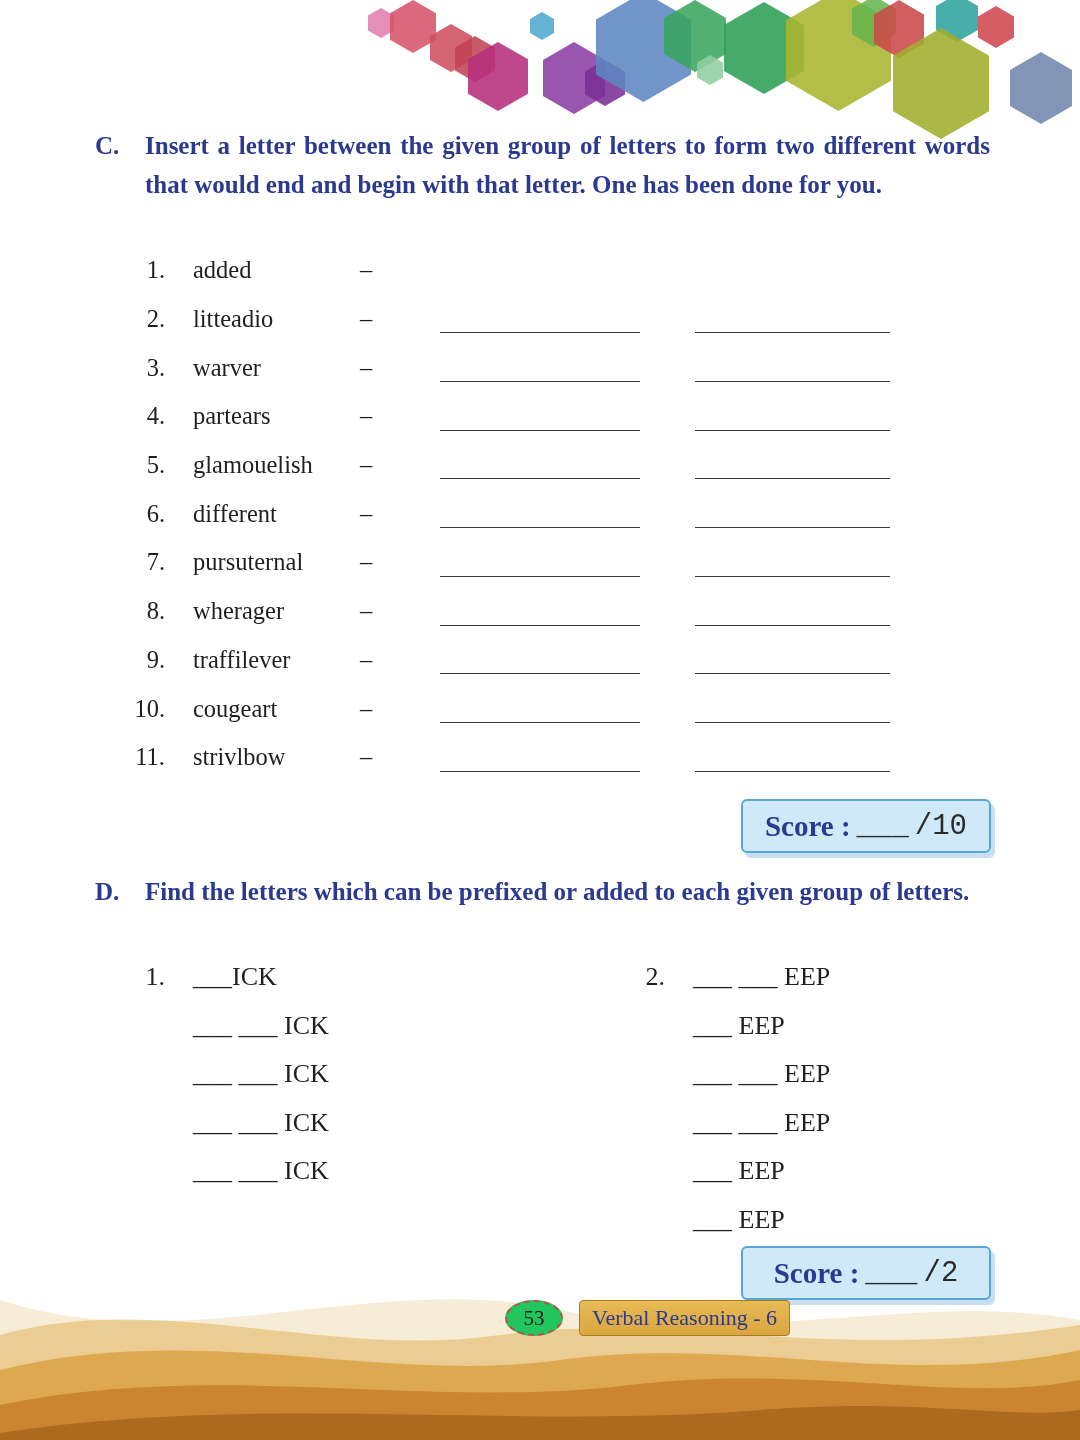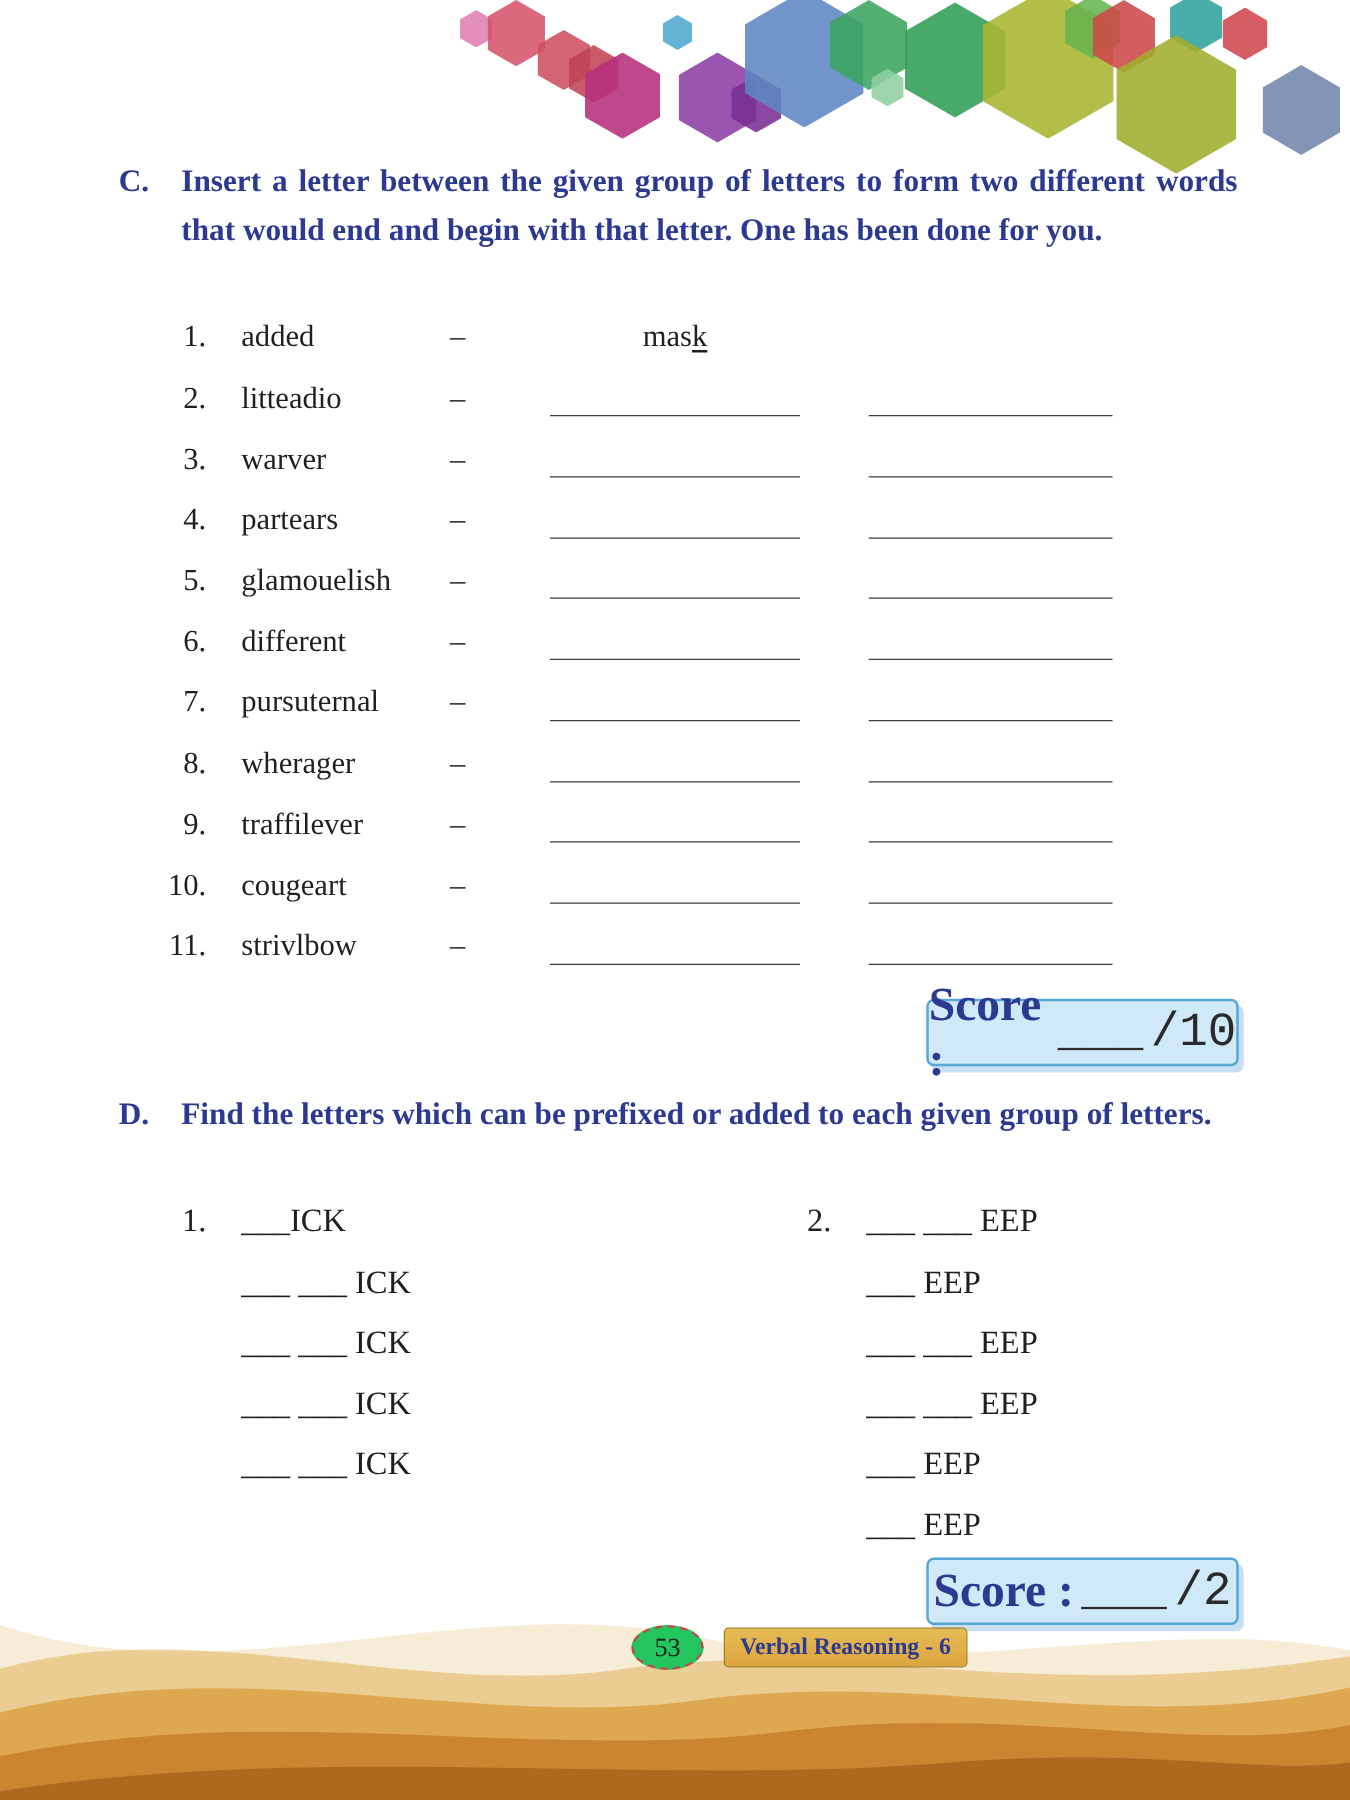--- a/index.html
+++ b/index.html
@@ -124,7 +124,6 @@
       <span class="c-num">1.</span>
       <span class="c-word">added</span>
       <span class="c-dash">–</span>
-      <span class="c-ans ex"><span>mas</span><span class="ul">k</span></span>
     </div>
 
     <div class="c-row">

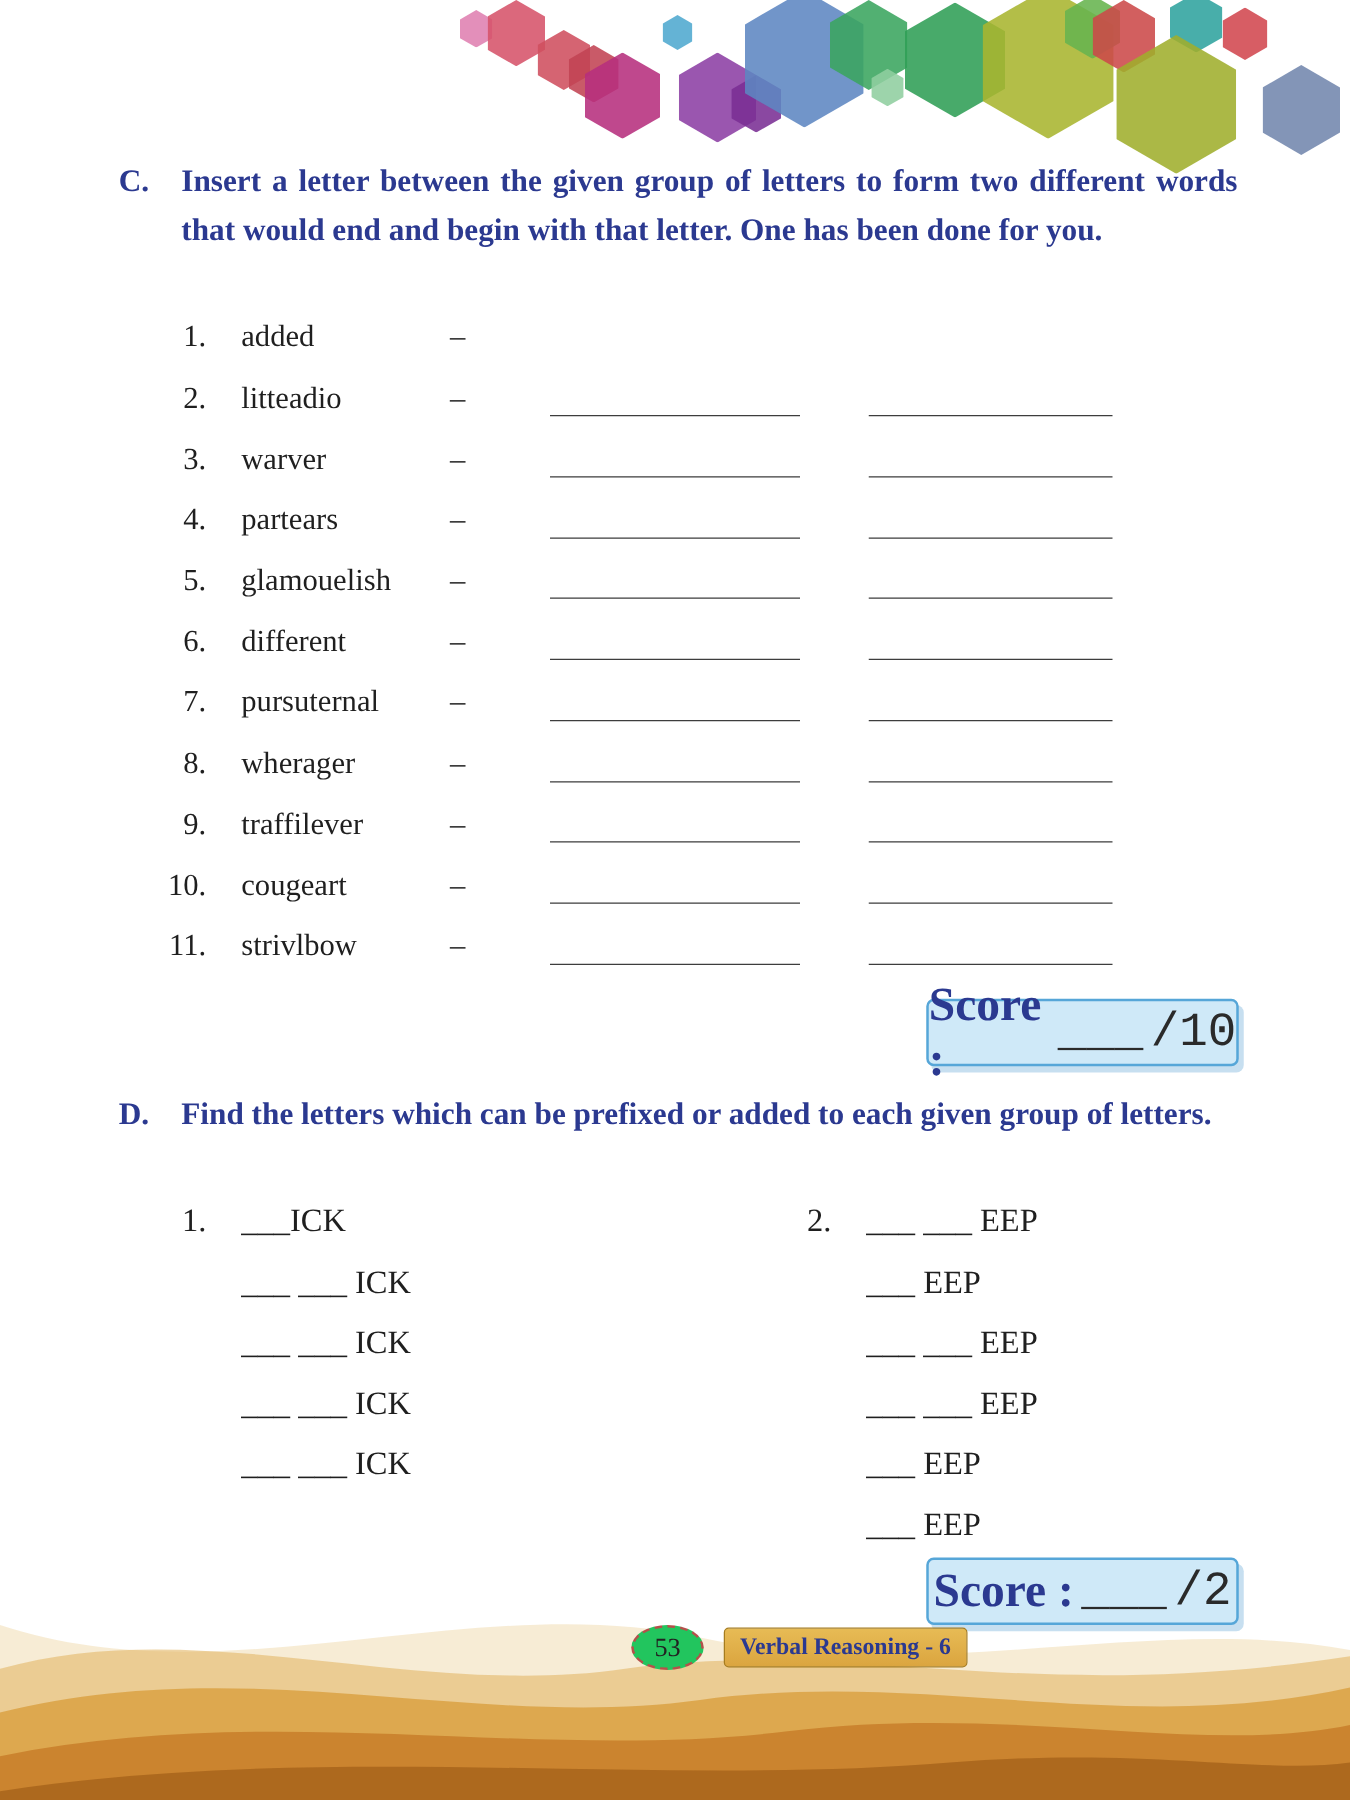--- a/index.html
+++ b/index.html
@@ -56,7 +56,7 @@
     border:2.5px solid var(--score-box-border,#56a6d8);
     border-radius:6px;box-shadow:4px 5px 0 rgba(130,185,222,.45);
     display:flex;align-items:center;justify-content:center;gap:6px;
-    font-size:38px;
+    font-size:29px;
   }
   .score-label{font-weight:700;color:var(--heading-blue,#2b3990);}
   .score-blank,.score-total{color:#2a2a2a;font-family:Liberation Mono, monospace;}

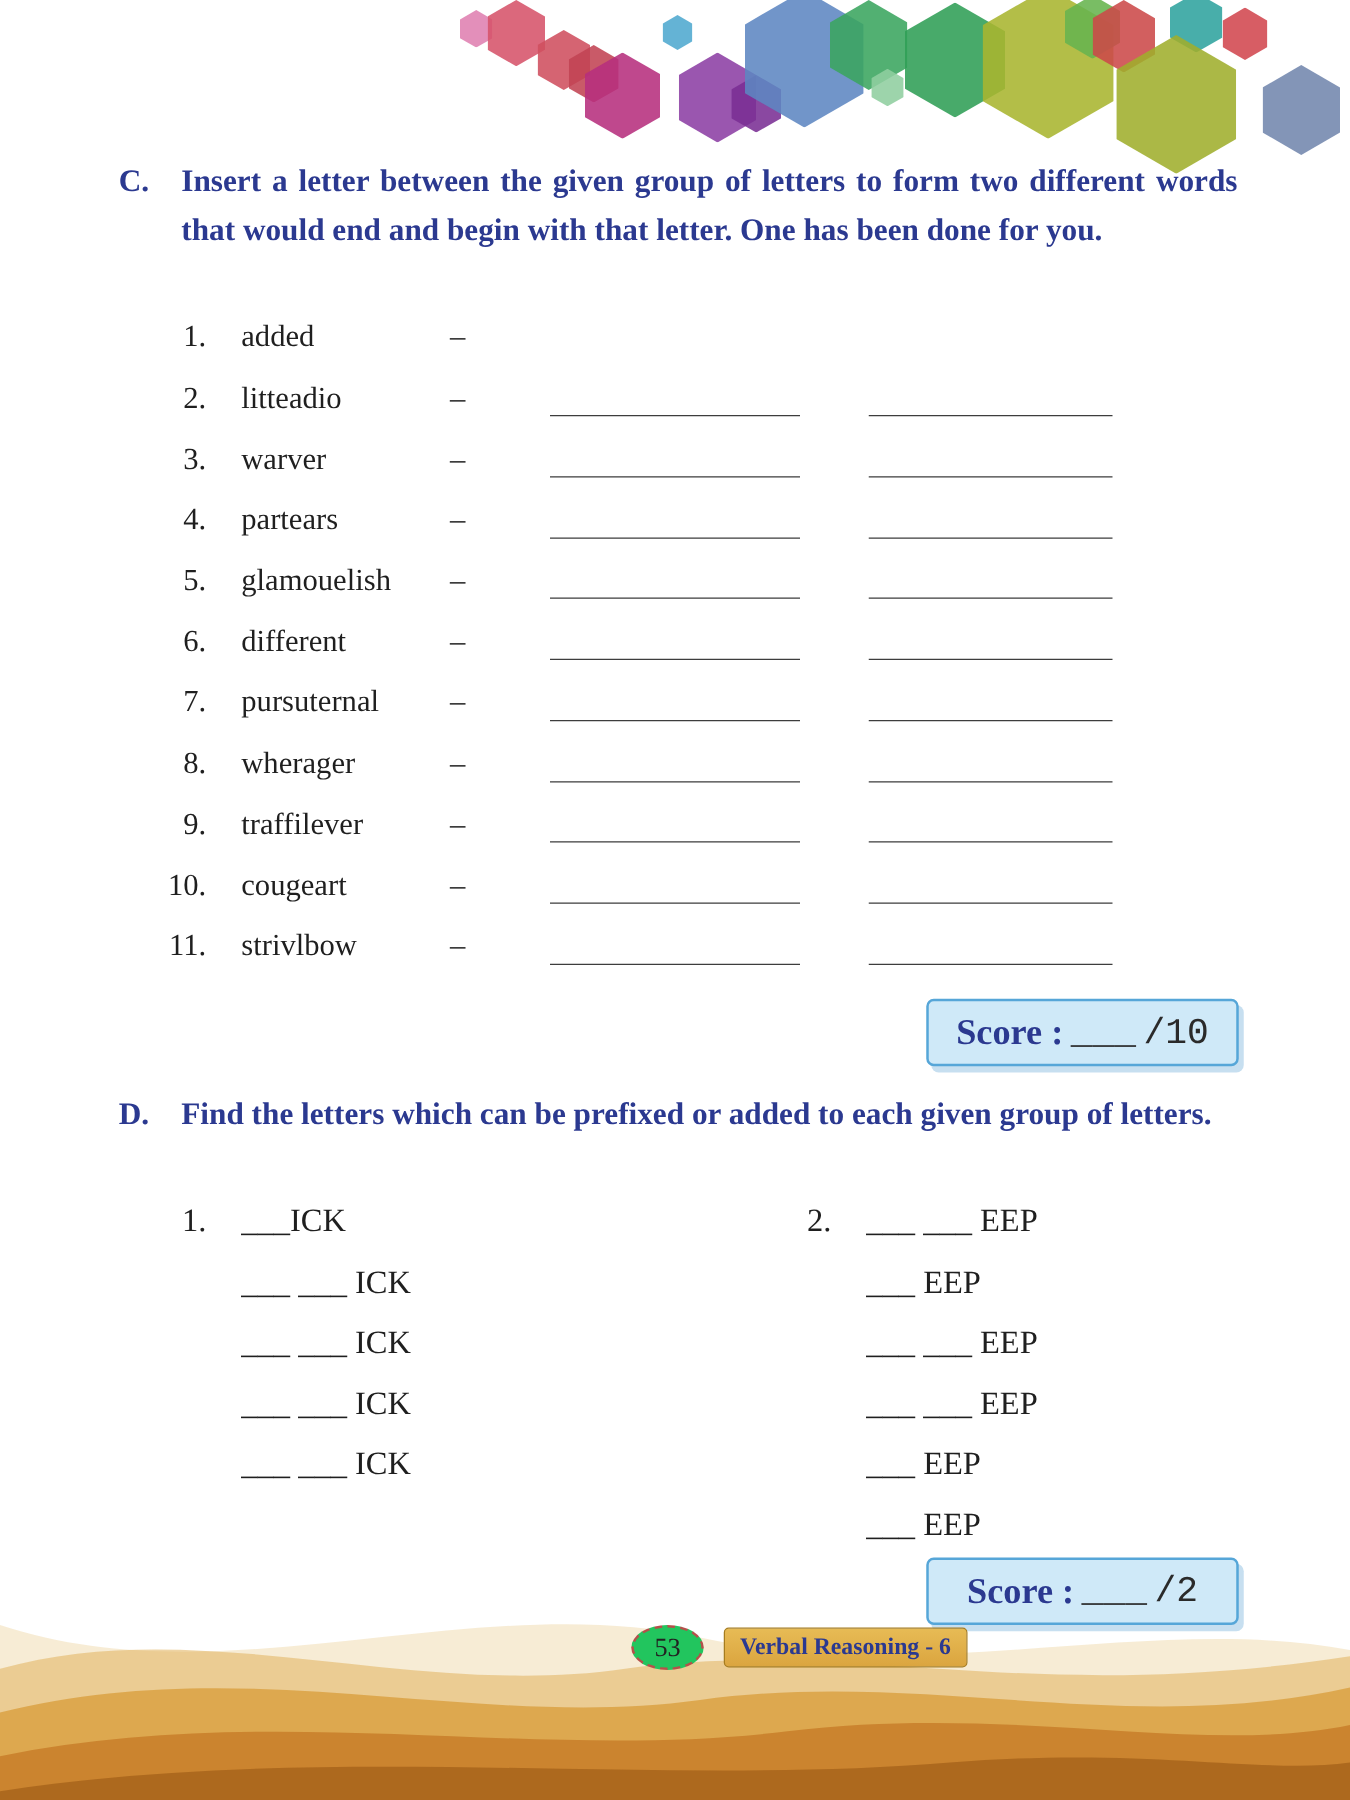--- a/index.html
+++ b/index.html
@@ -76,7 +76,7 @@
   .book-badge{
     background:linear-gradient(#e7bb55,var(--badge-gold,#dba53f));
     border:1px solid #a67c1f;border-radius:4px;padding:4px 12px;
-    font-weight:700;font-size:19px;color:var(--heading-blue,#2b3990);
+    font-weight:400;font-size:22px;color:var(--heading-blue,#2b3990);
   }
   
   .waves{position:absolute;left:0;bottom:0;width:1080px;height:175px;z-index:1;}

